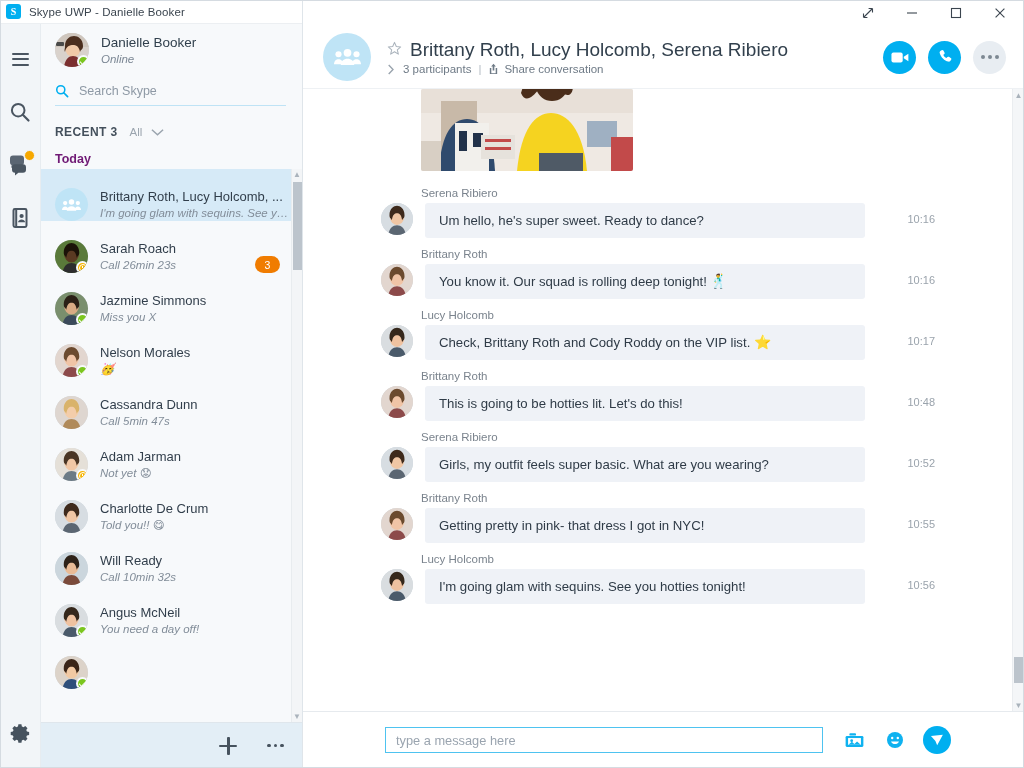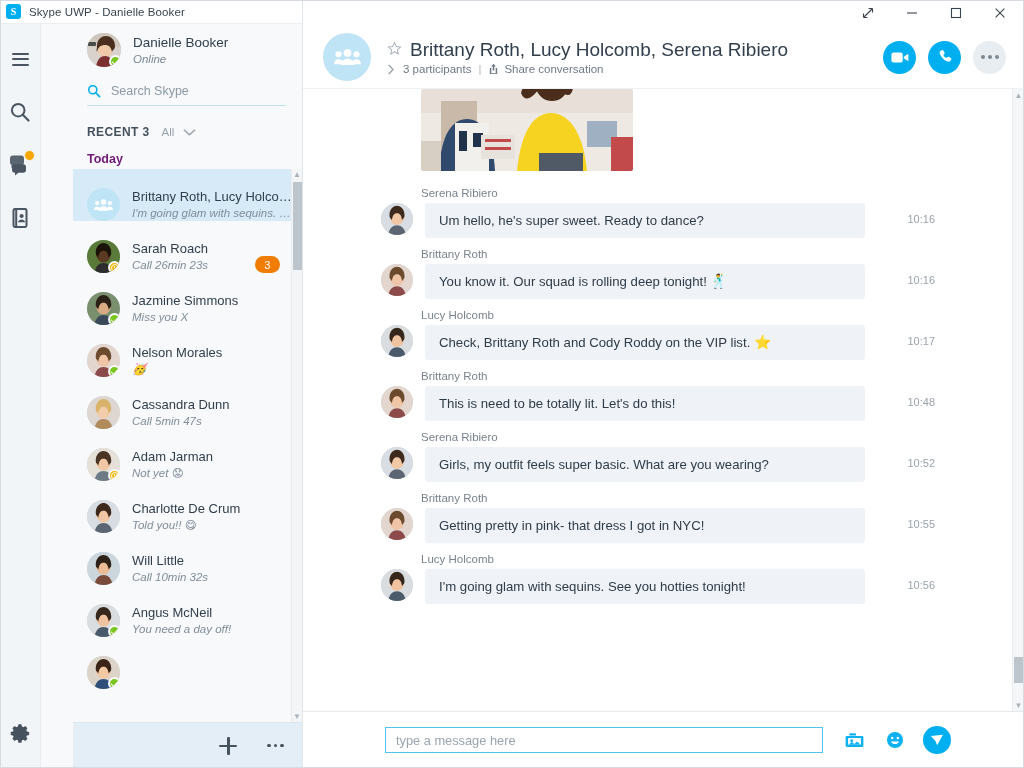--- a/index.html
+++ b/index.html
@@ -21,7 +21,7 @@
      font-family:"Liberation Serif",serif;}
   .titletext{font-size:11.5px;color:#3b454f;margin-left:8px;letter-spacing:.1px;}
 
-  .leftbody{flex:1;display:flex;min-height:0;gap:32px;}
+  .leftbody{flex:1;display:flex;min-height:0;}
   .rail{width:41px;background:#f2f5f8;border-right:1px solid #e7ecf0;
      display:flex;flex-direction:column;align-items:center;padding-top:14px;box-sizing:border-box;}
   .railbtn{width:34px;height:42px;display:flex;align-items:center;justify-content:center;

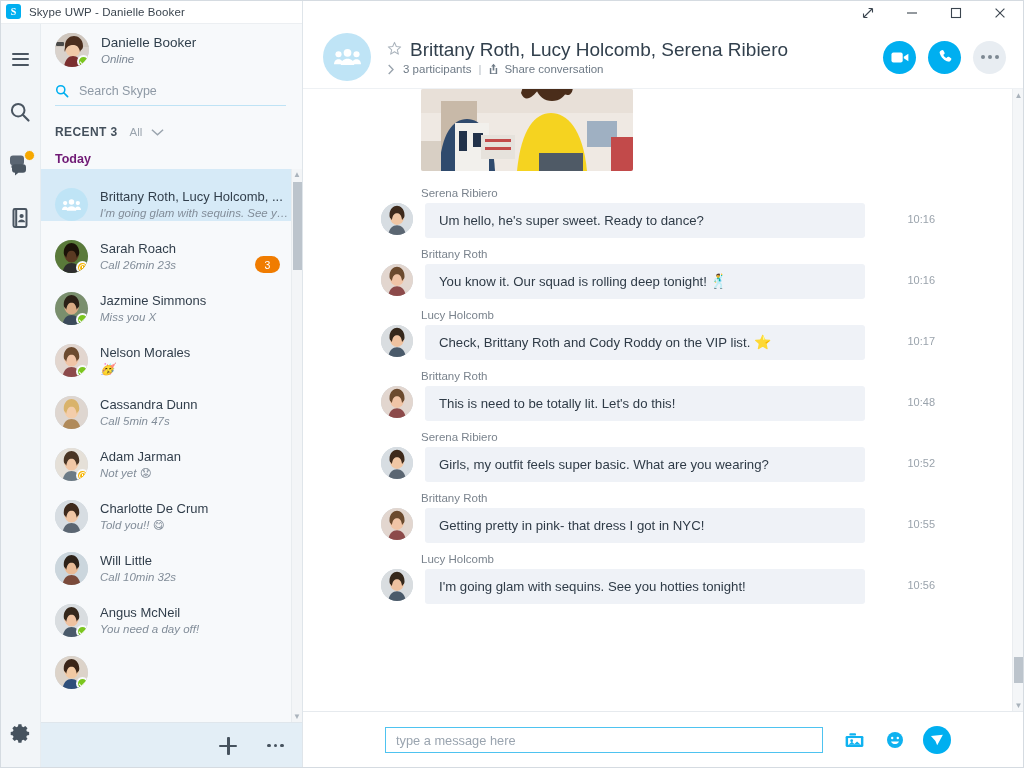--- a/index.html
+++ b/index.html
@@ -592,7 +592,7 @@
                     <path d="M7.6 34c1.2-7.6 5-10.4 9.4-10.4S25.2 26.4 26.4 34z" fill="#8c4a4a"></path>
                   </svg>
                 </div>
-                <div class="bubble"><span>This is need to be totally lit. Let's do this!</span></div>
+                <div class="bubble"><span>This is going to be hotties lit. Let's do this!</span></div>
                 <div class="time">10:48</div>
               </div>
             </div>

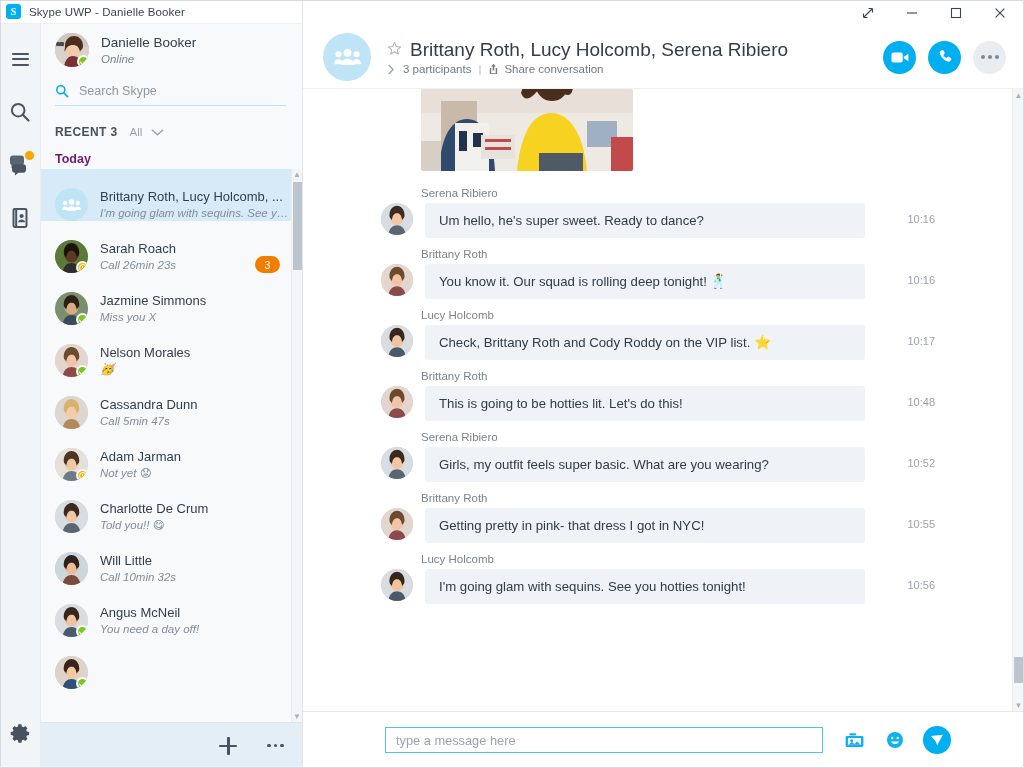--- a/index.html
+++ b/index.html
@@ -367,7 +367,7 @@
                   </svg>
                 </div>
                 <div class="convtext">
-                  <div class="convname">Will Little</div>
+                  <div class="convname">Will Ready</div>
                   <div class="convsub">Call 10min 32s</div>
                 </div>
               </div>

